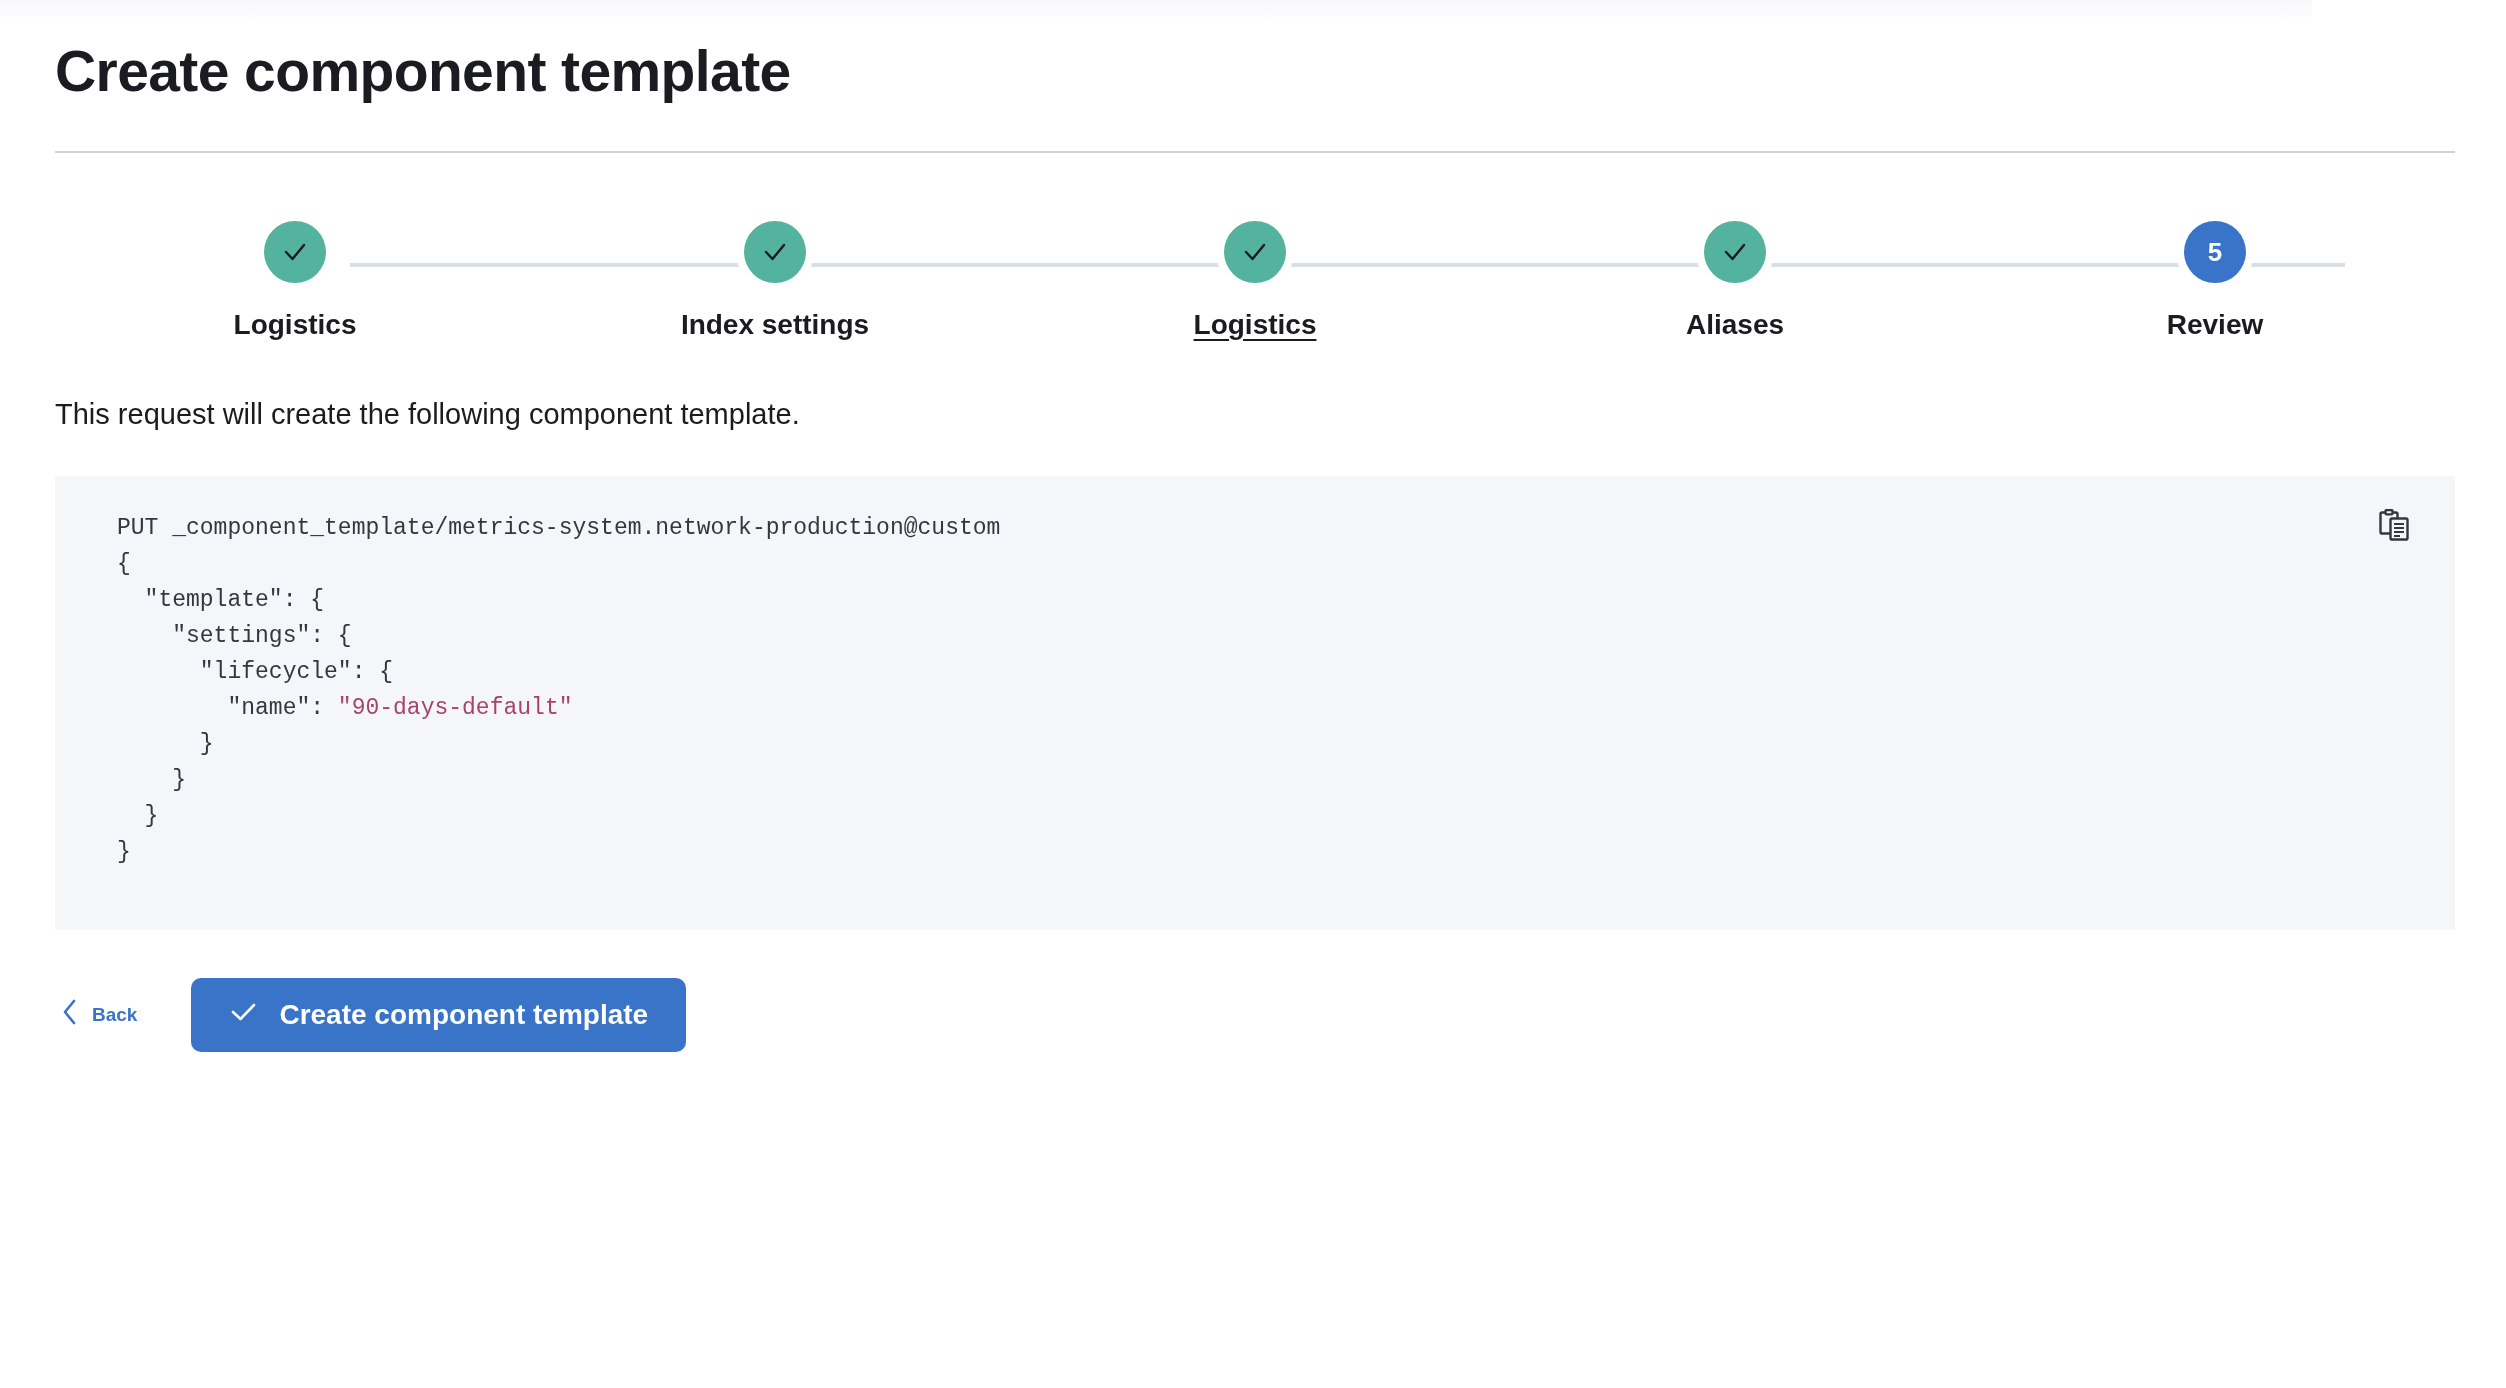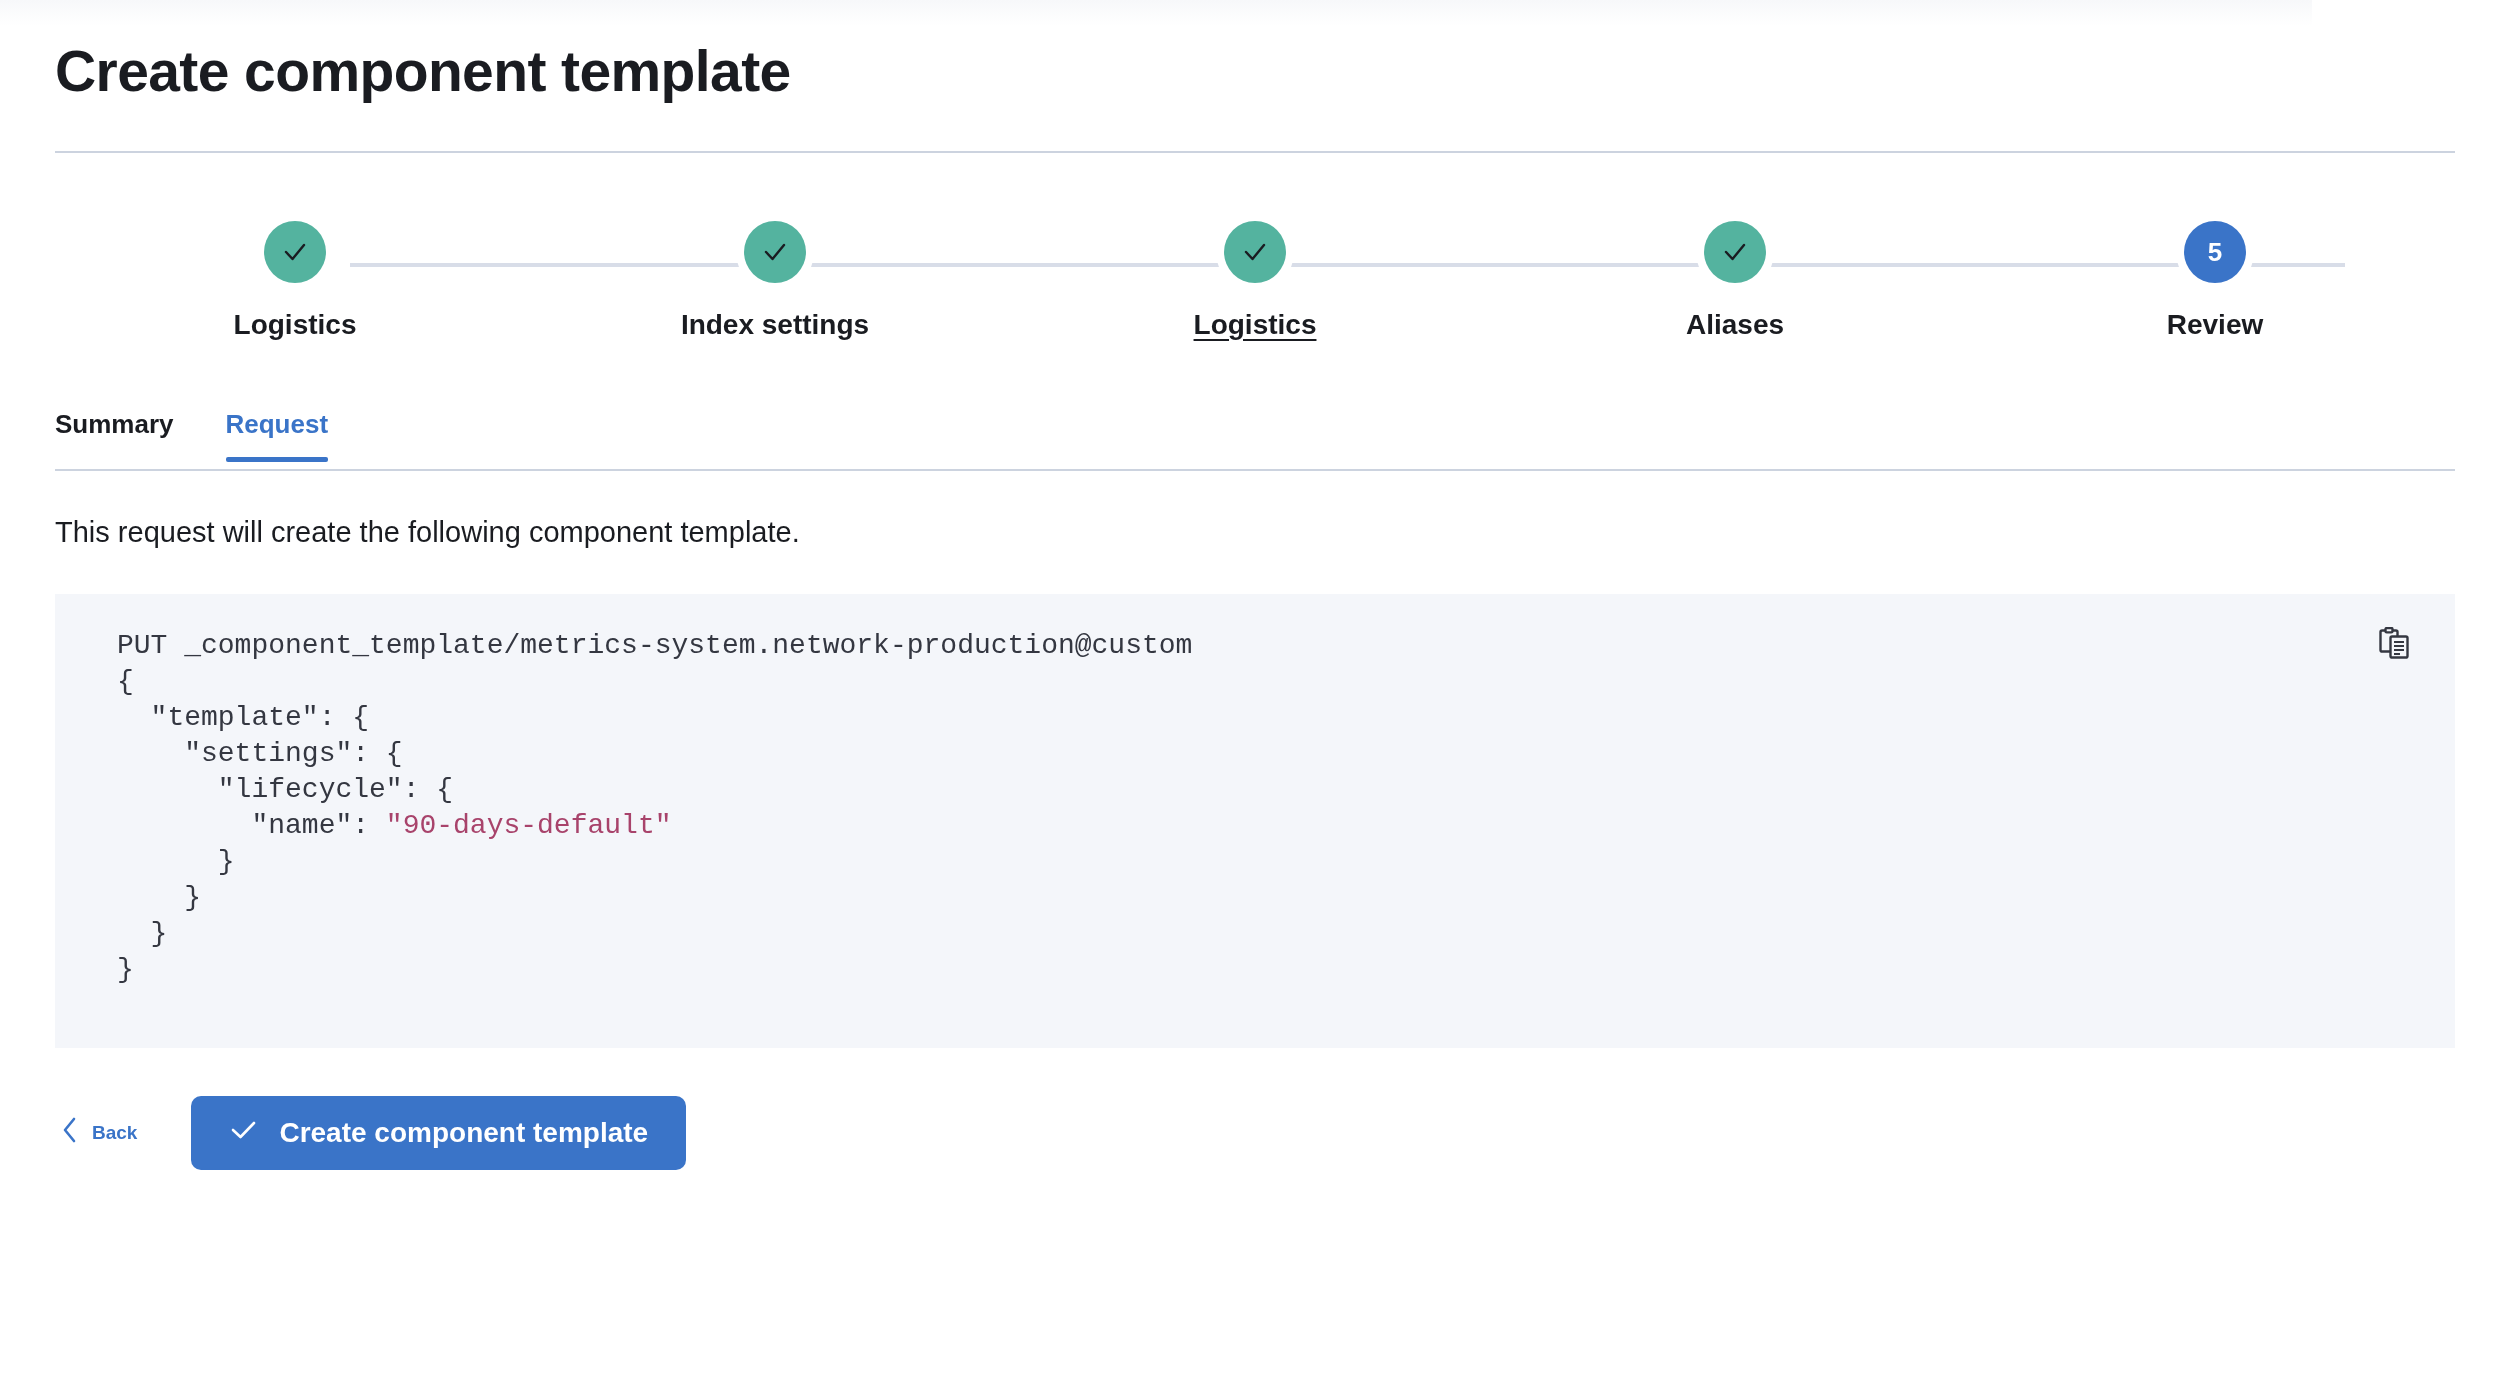--- a/index.html
+++ b/index.html
@@ -285,13 +285,6 @@
     </div>
 
 
-    <div class="tabs">
-      <div class="tab-strip" id="tabs-container">
-          <button class="tab">Summary</button>
-          <button class="tab active">Request</button>
-        </div>
-      <div class="tabs-rule"></div>
-    </div>
 
     <p class="description">This request will create the following component template.</p>
 

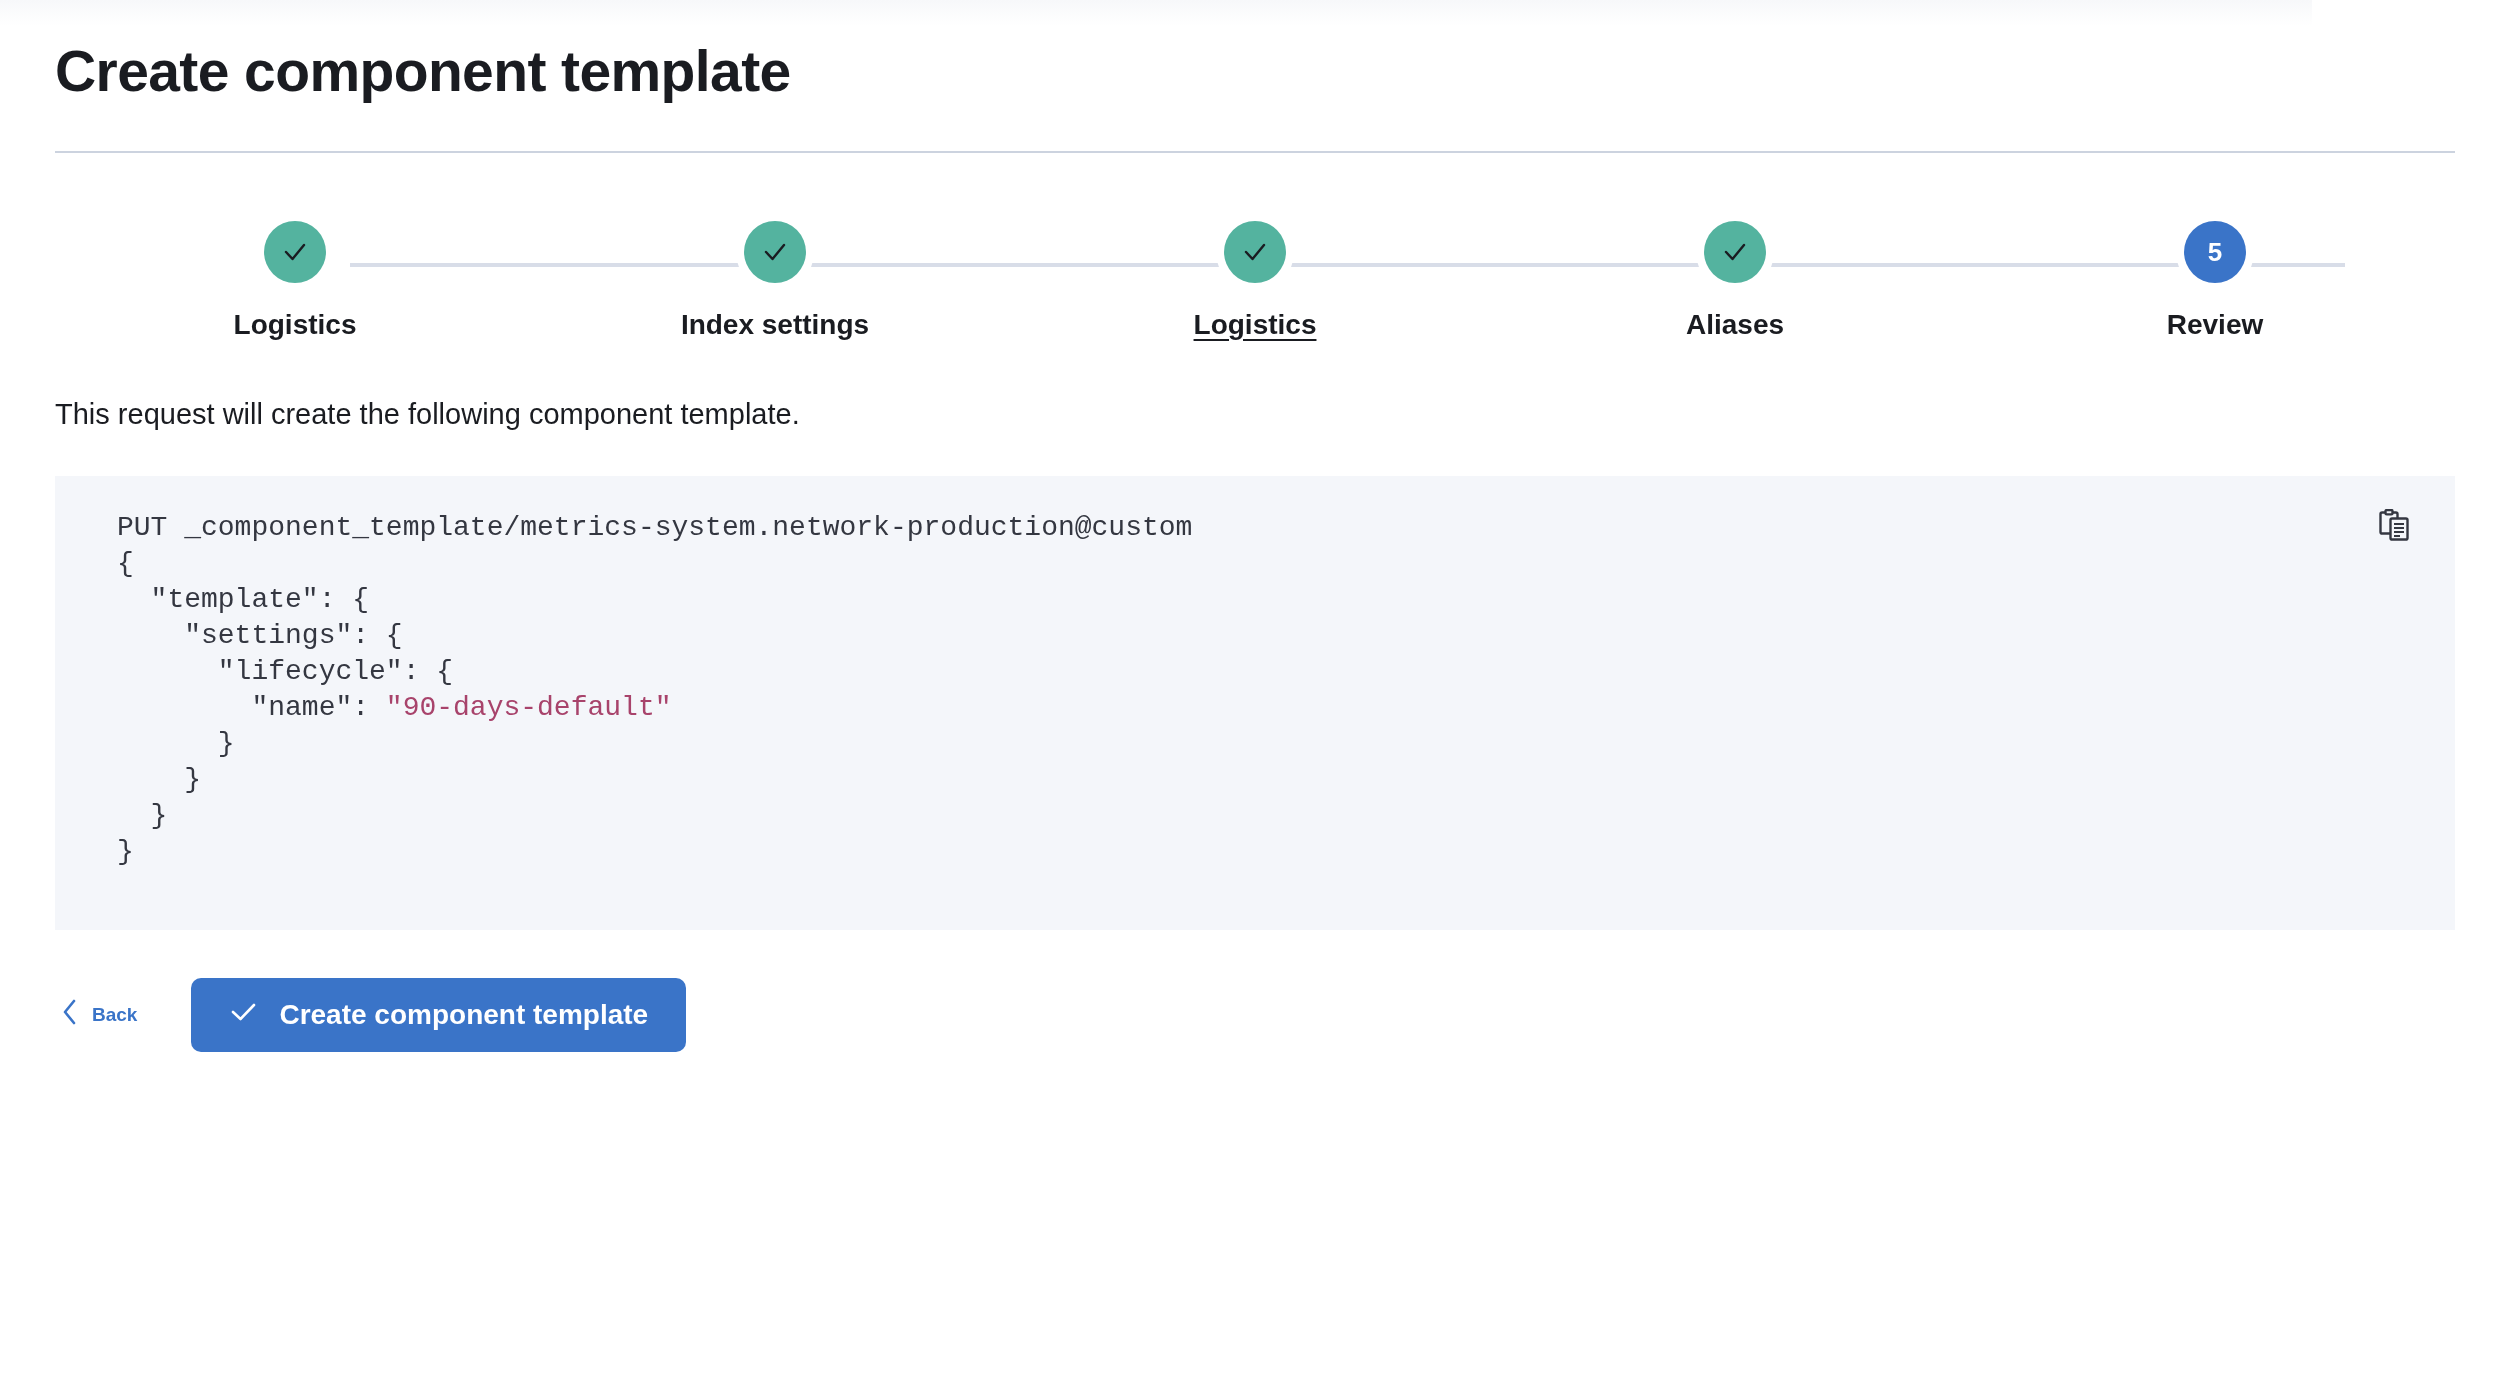--- a/index.html
+++ b/index.html
@@ -165,7 +165,7 @@
   }
   .code-block {
     font-family: "Liberation Mono", "DejaVu Sans Mono", monospace;
-    font-size: 28px;
+    font-size: 23px;
     line-height: 36px;
     color: #343741;
     white-space: pre;

